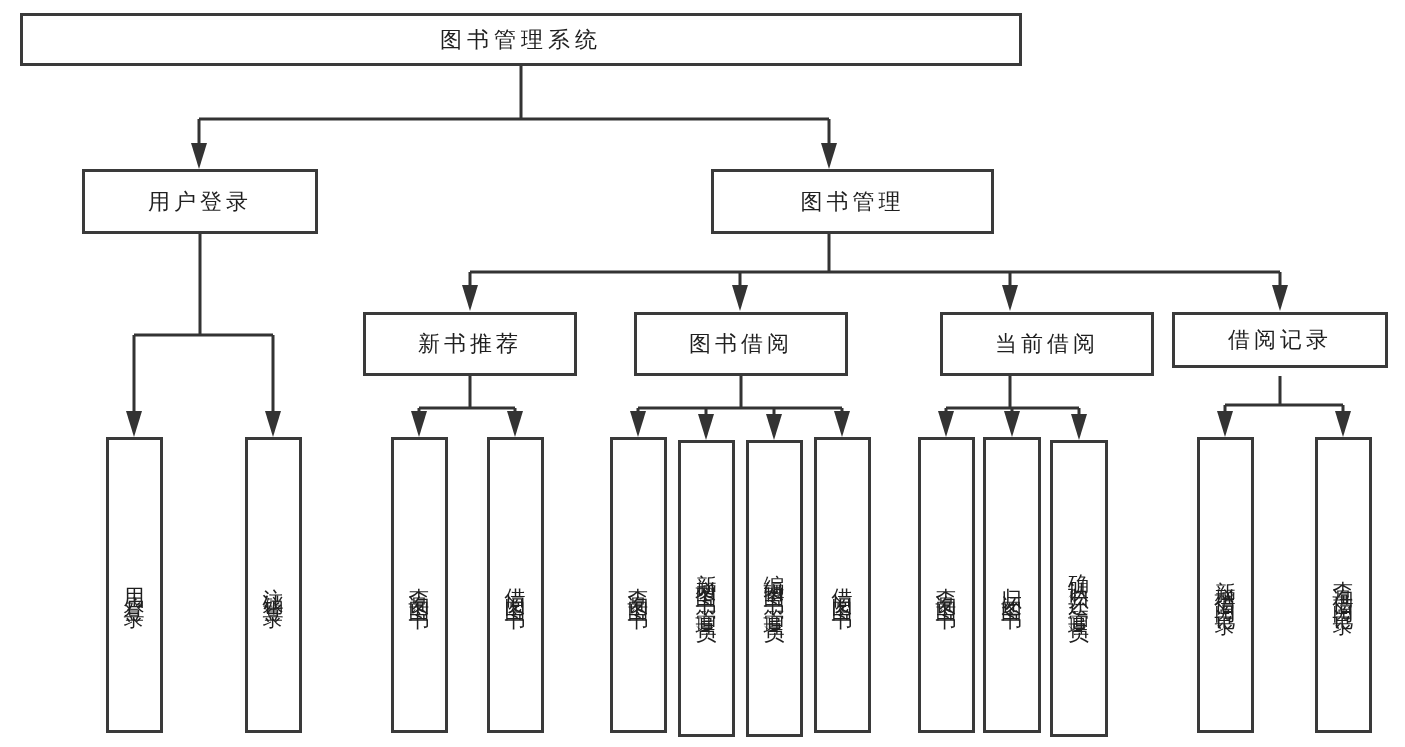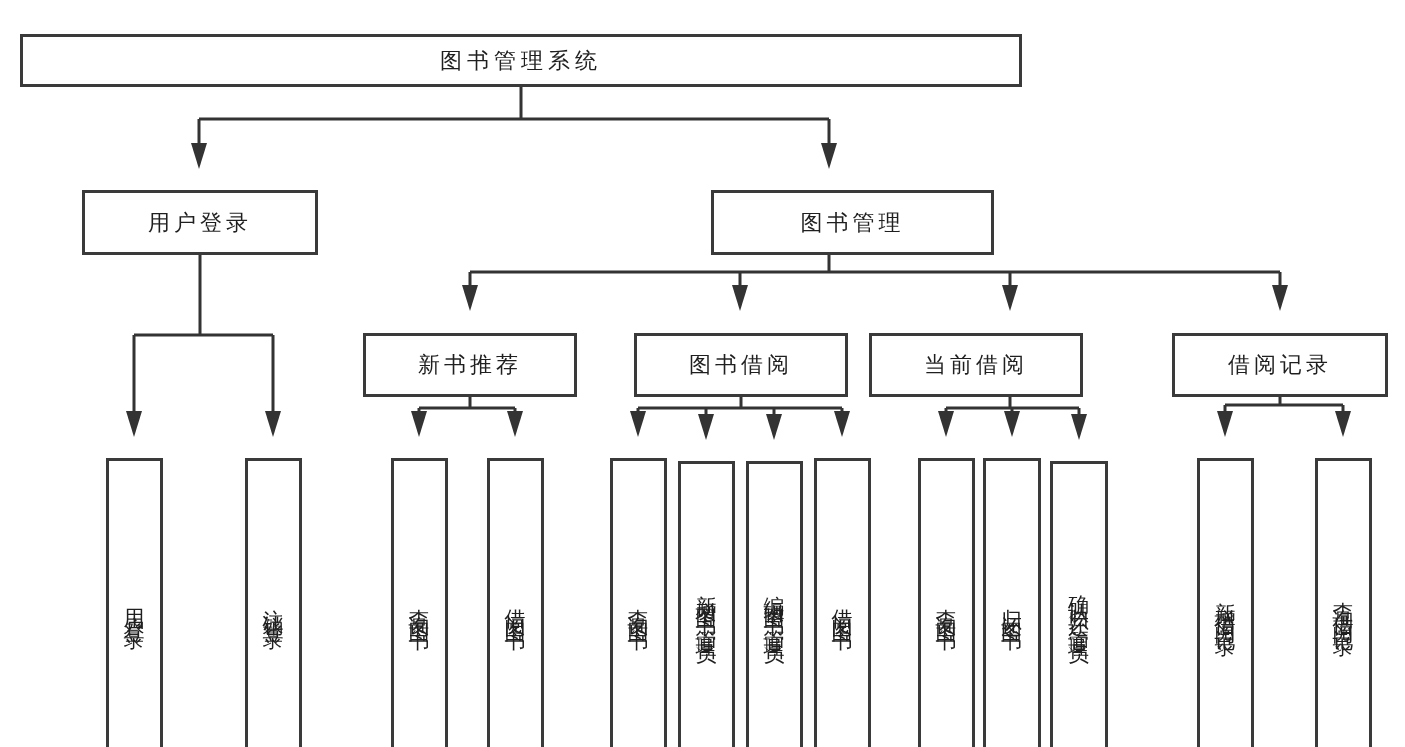--- a/index.html
+++ b/index.html
@@ -27,7 +27,6 @@
     align-items: center;
     justify-content: center;
     z-index: 2;
-    margin-top: 21px;
   }
   .hbox {
     font-size: 22px;

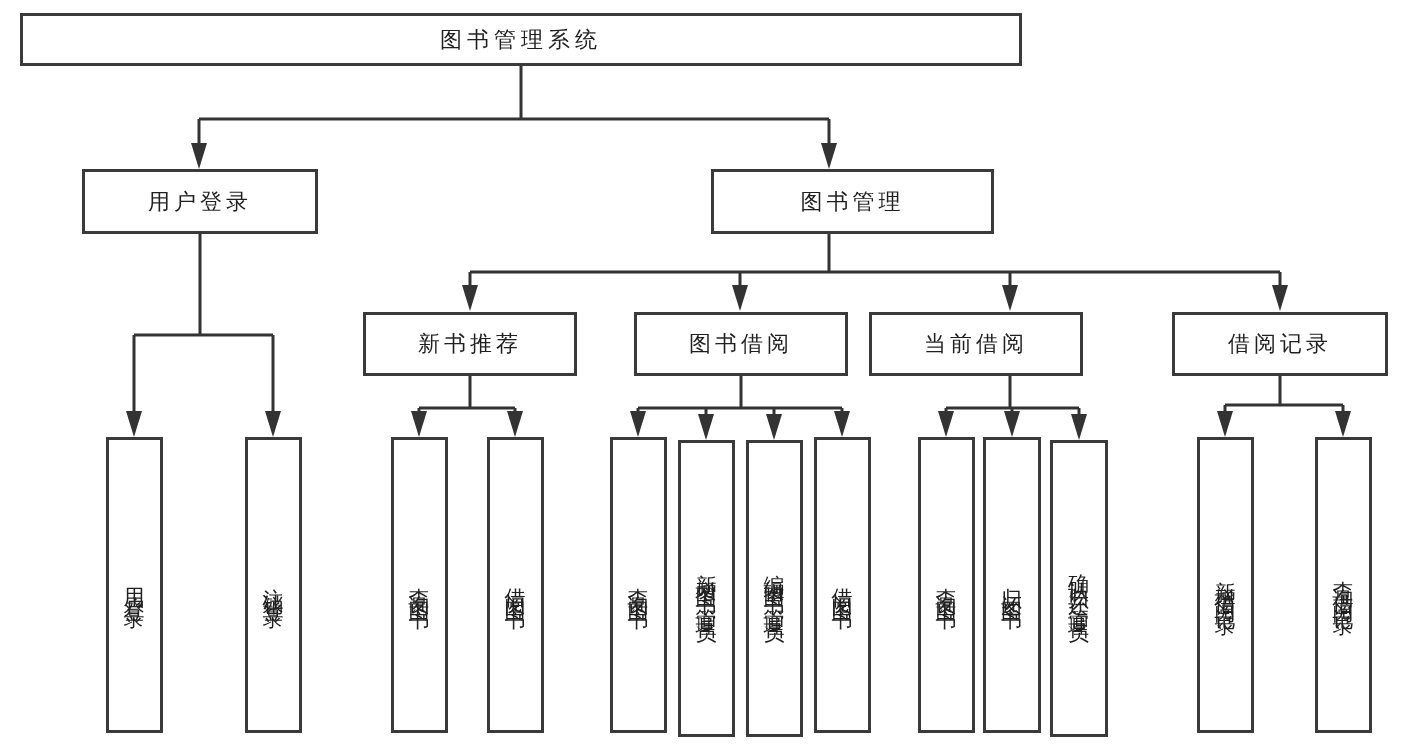--- a/index.html
+++ b/index.html
@@ -97,7 +97,7 @@
 
   <div class="node hbox" style="left:634px; top:312px; width:214px; height:64px;">图书借阅</div>
   <div class="node hbox" style="left:363px; top:312px; width:214px; height:64px;">新书推荐</div>
-  <div class="node hbox" style="left:869px; top:312px; width:214px; height:64px;">当前借阅</div>
+  <div class="node hbox" style="left:940px; top:312px; width:214px; height:64px;">当前借阅</div>
   <div class="node hbox" style="left:1172px; top:312px; width:216px; height:64px;">借阅记录</div>
 
   <div class="node vbox" style="left:106px; top:437px; width:57px; height:296px;">用户登录</div>

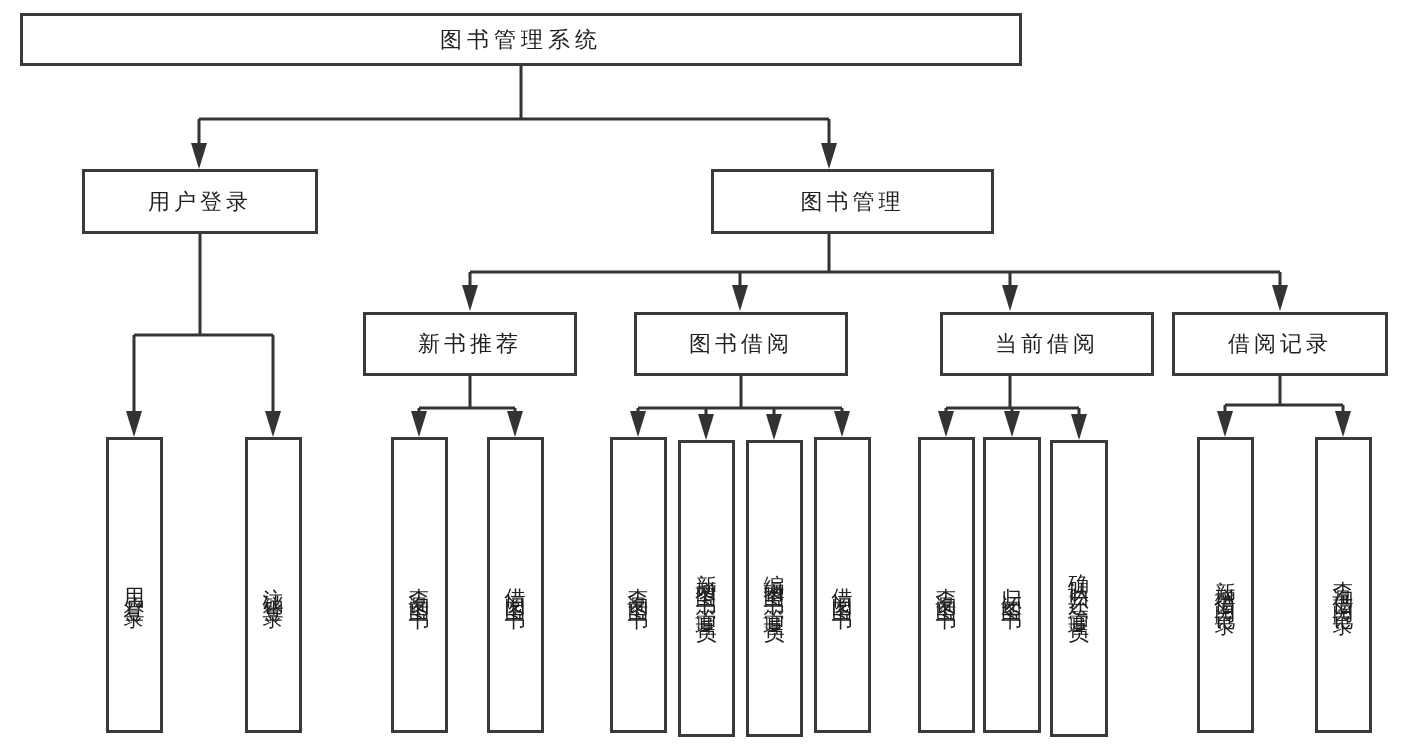--- a/index.html
+++ b/index.html
@@ -98,7 +98,7 @@
   <div class="node hbox" style="left:634px; top:312px; width:214px; height:64px;">图书借阅</div>
   <div class="node hbox" style="left:363px; top:312px; width:214px; height:64px;">新书推荐</div>
   <div class="node hbox" style="left:940px; top:312px; width:214px; height:64px;">当前借阅</div>
-  <div class="node hbox" style="left:1172px; top:312px; width:216px; height:64px;">借阅记录</div>
+  <div class="node hbox" style="left:1172px; top:312px; width:216px; height:56px;">借阅记录</div>
 
   <div class="node vbox" style="left:106px; top:437px; width:57px; height:296px;">用户登录</div>
   <div class="node vbox" style="left:245px; top:437px; width:57px; height:296px;">注销登录</div>

